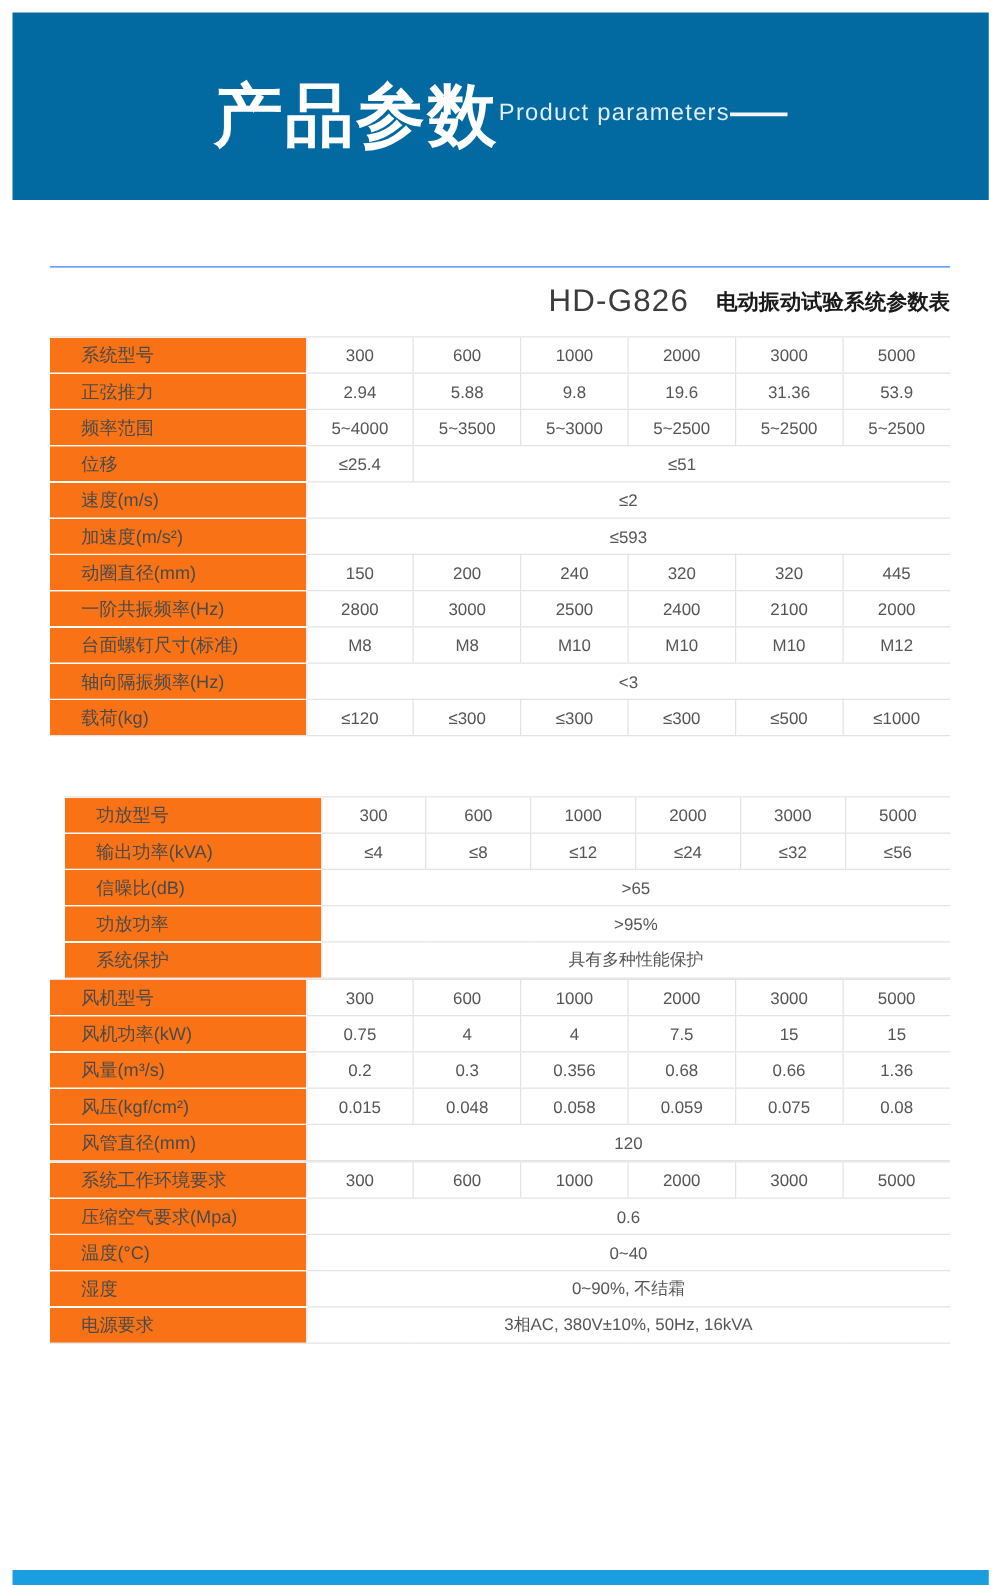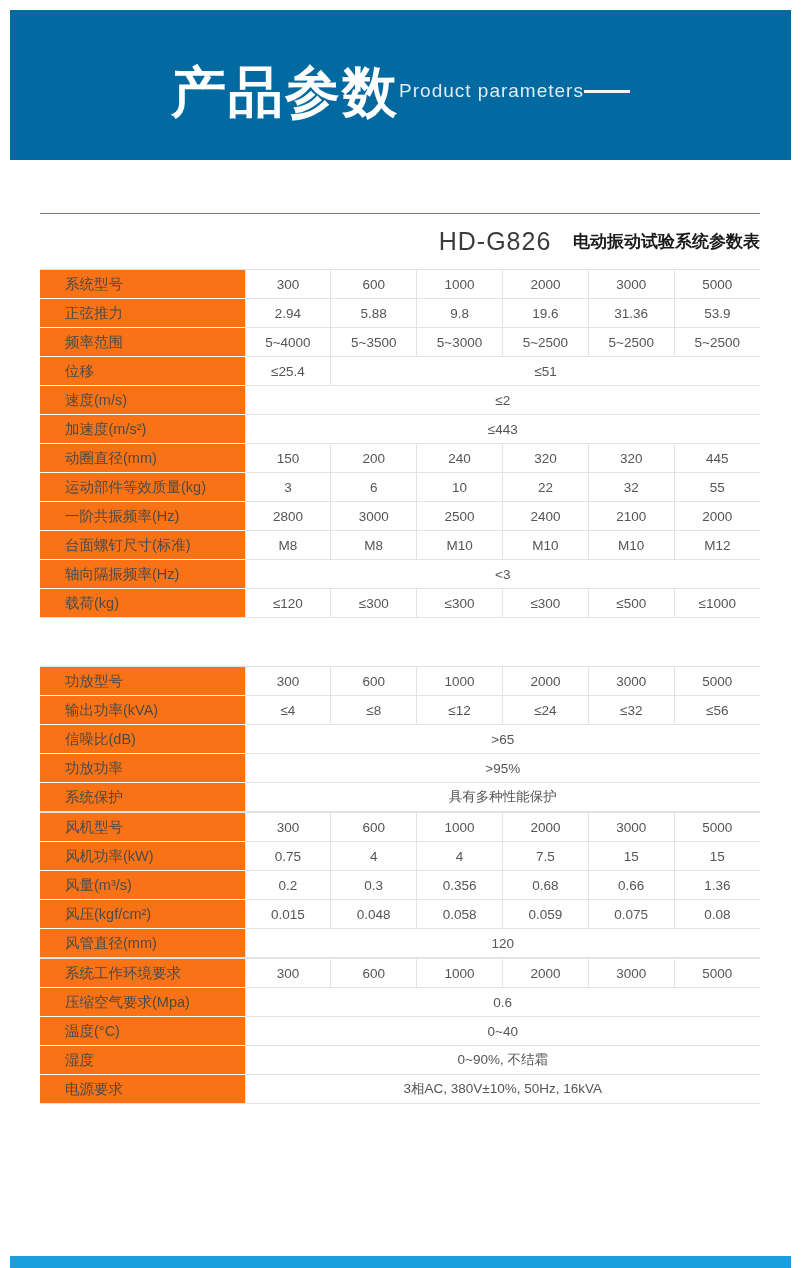--- a/index.html
+++ b/index.html
@@ -142,7 +142,7 @@
           </tr>
           <tr>
             <td class="lbl">加速度(m/s²)</td>
-            <td class="val" colspan="6">≤443</td>
+            <td class="val" colspan="6">≤593</td>
           </tr>
           <tr>
             <td class="lbl">动圈直径(mm)</td>

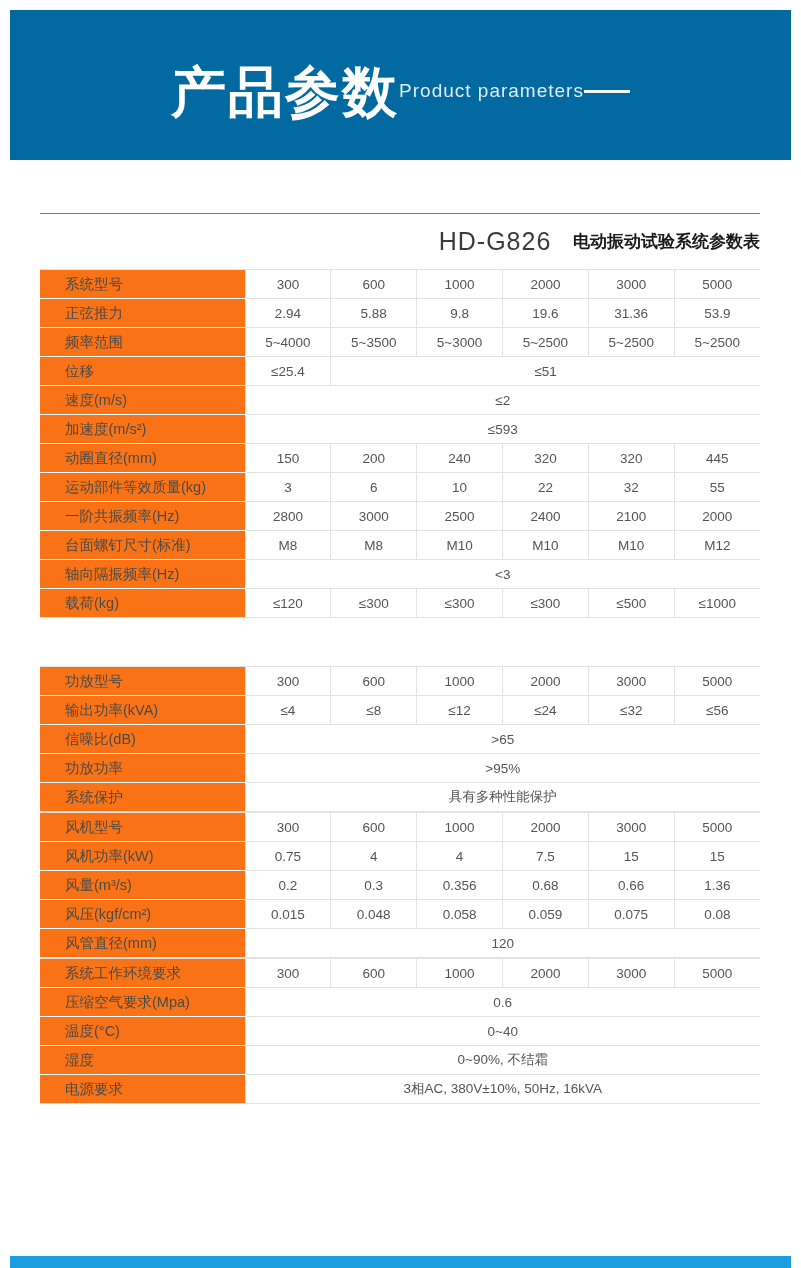--- a/index.html
+++ b/index.html
@@ -154,15 +154,6 @@
             <td class="val">445</td>
           </tr>
           <tr>
-            <td class="lbl">运动部件等效质量(kg)</td>
-            <td class="val">3</td>
-            <td class="val">6</td>
-            <td class="val">10</td>
-            <td class="val">22</td>
-            <td class="val">32</td>
-            <td class="val">55</td>
-          </tr>
-          <tr>
             <td class="lbl">一阶共振频率(Hz)</td>
             <td class="val">2800</td>
             <td class="val">3000</td>

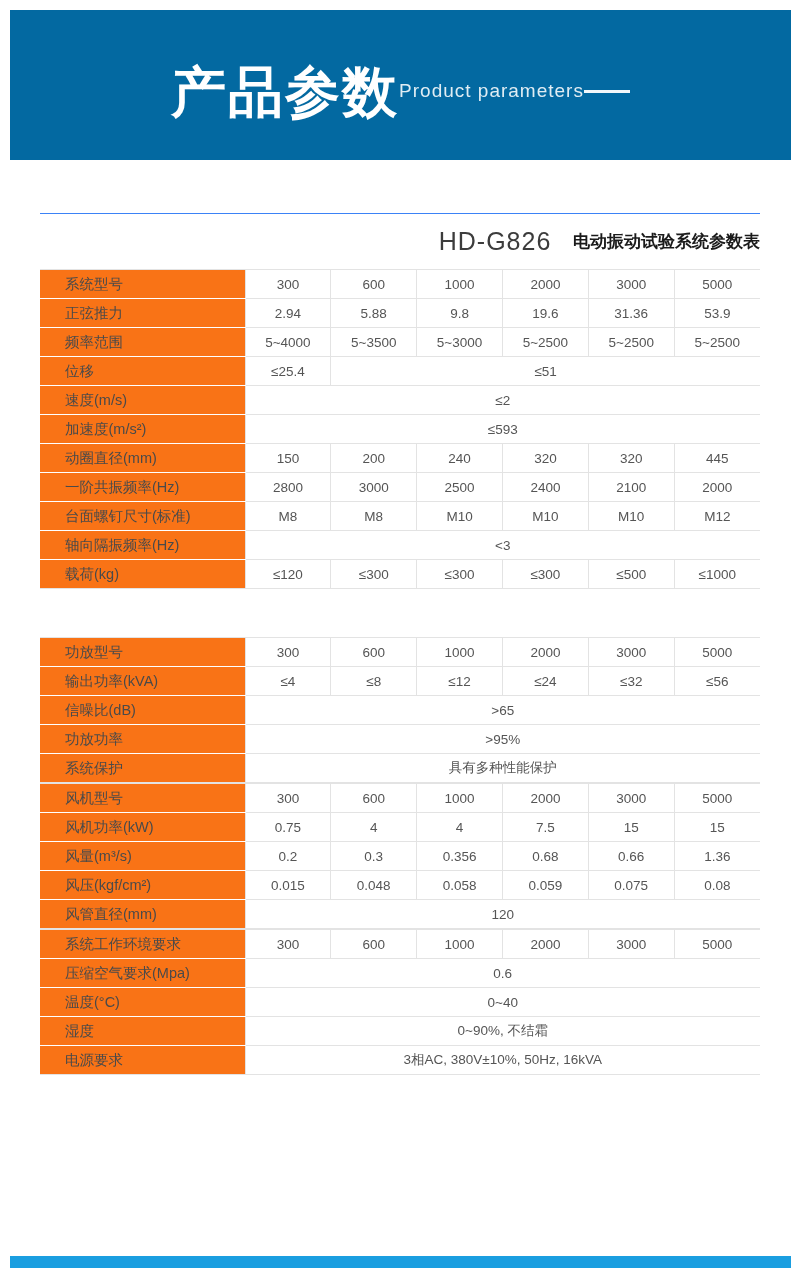--- a/index.html
+++ b/index.html
@@ -67,7 +67,7 @@
   table.spec tr:last-child td,
   table.spec tr:last-child td.lbl { border-bottom: 1px solid #e3e3e3; }
 
-  .gap2 { margin-top: 48px; }
+  .gap2 { margin-top: 48px; margin-left: 12px; }
   .gap3 { }
   .gap4 { }
 

